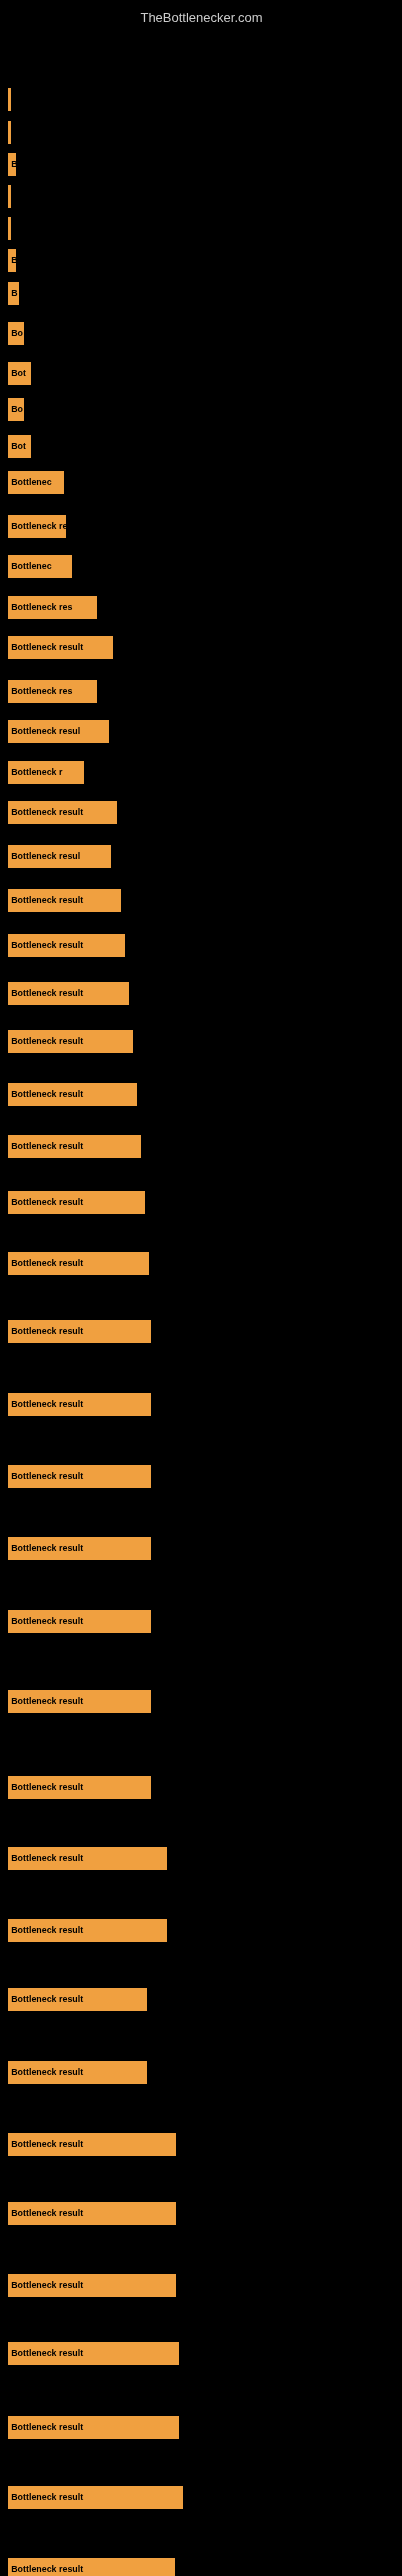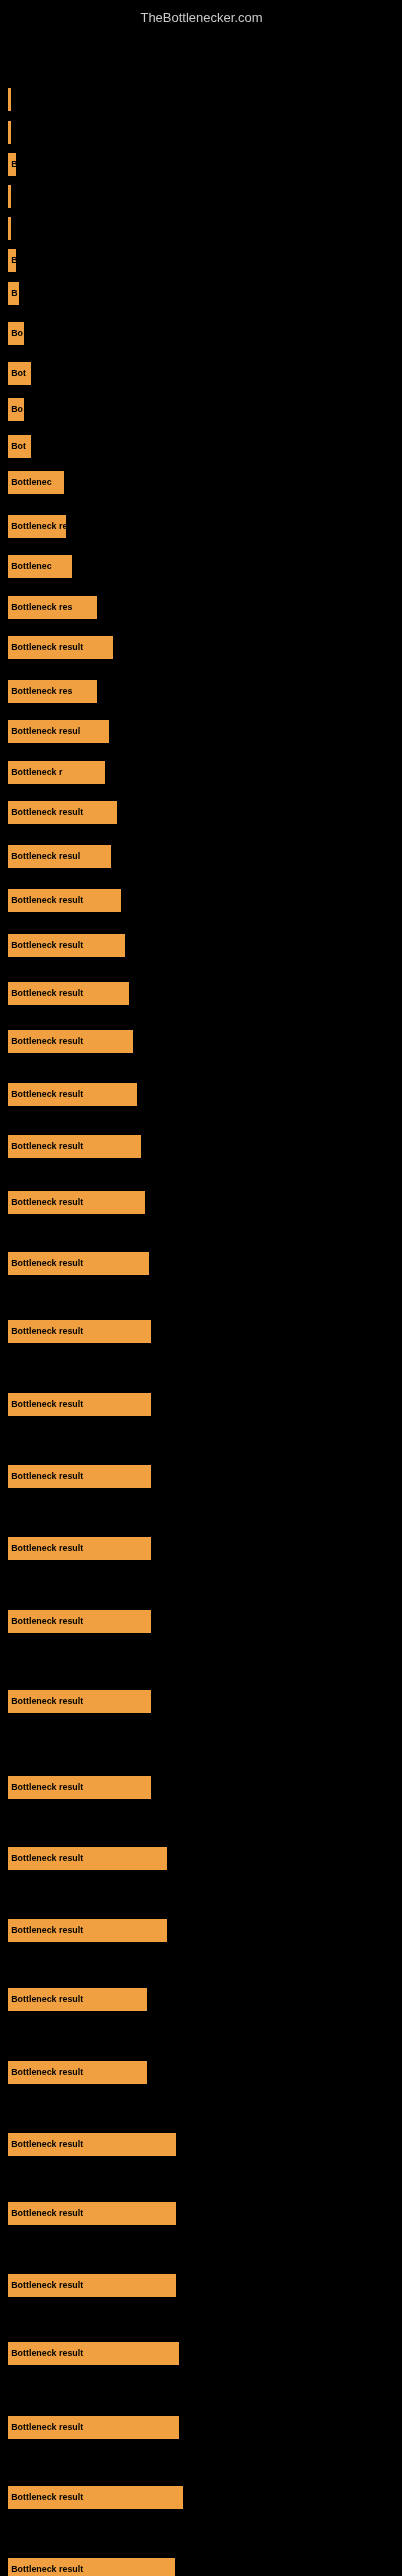--- a/index.html
+++ b/index.html
@@ -147,7 +147,7 @@
       </div>
     </div>
     <div class="bar-row" style="position: absolute; top: 737px; left: 8px; right: 8px;">
-      <div class="bar" style="width: 97px;">
+      <div class="bar" style="width: 76px;">
         <span class="bar-label">Bottleneck r</span>
       </div>
     </div>

